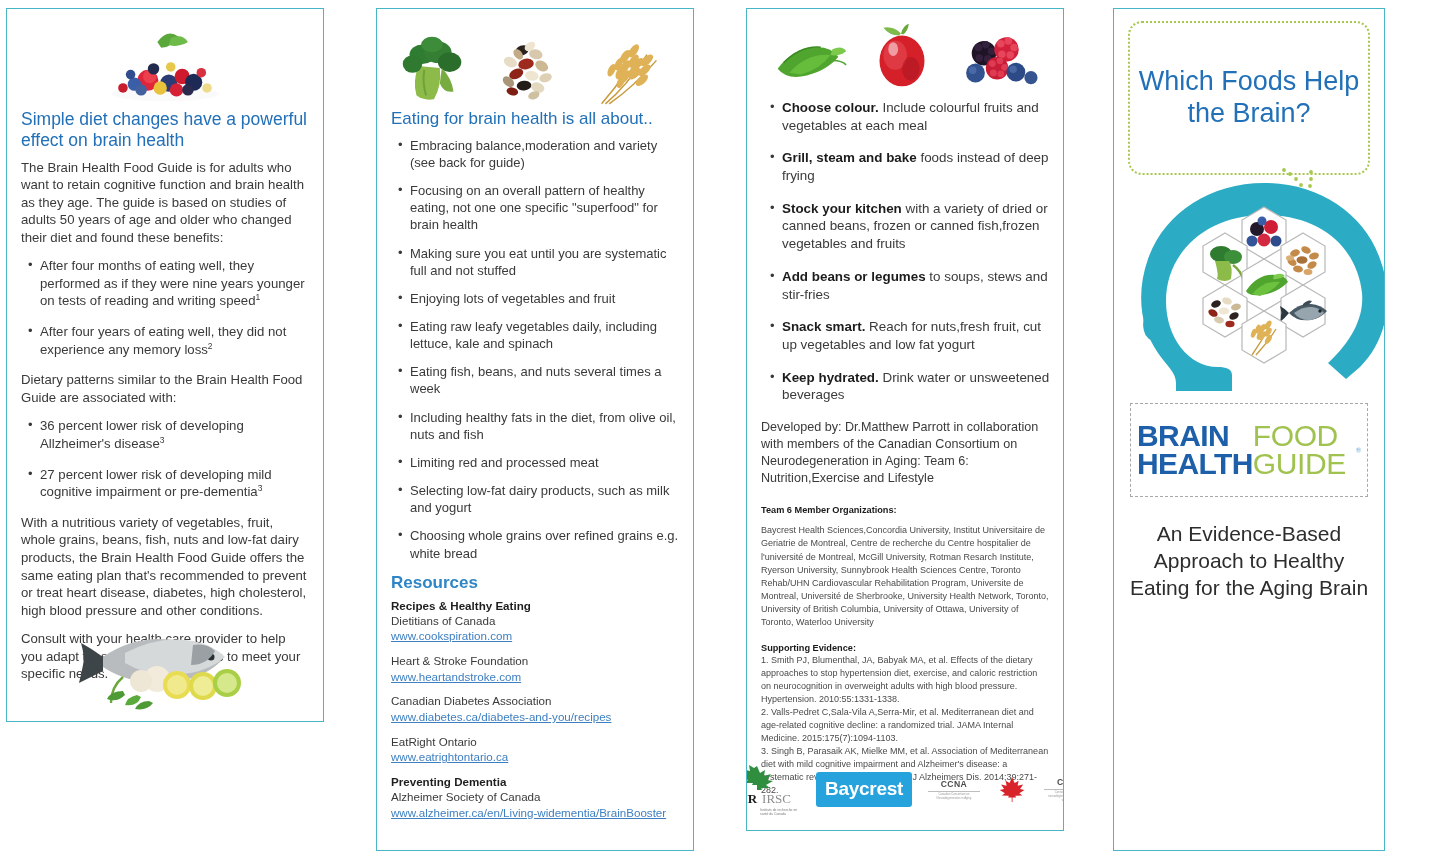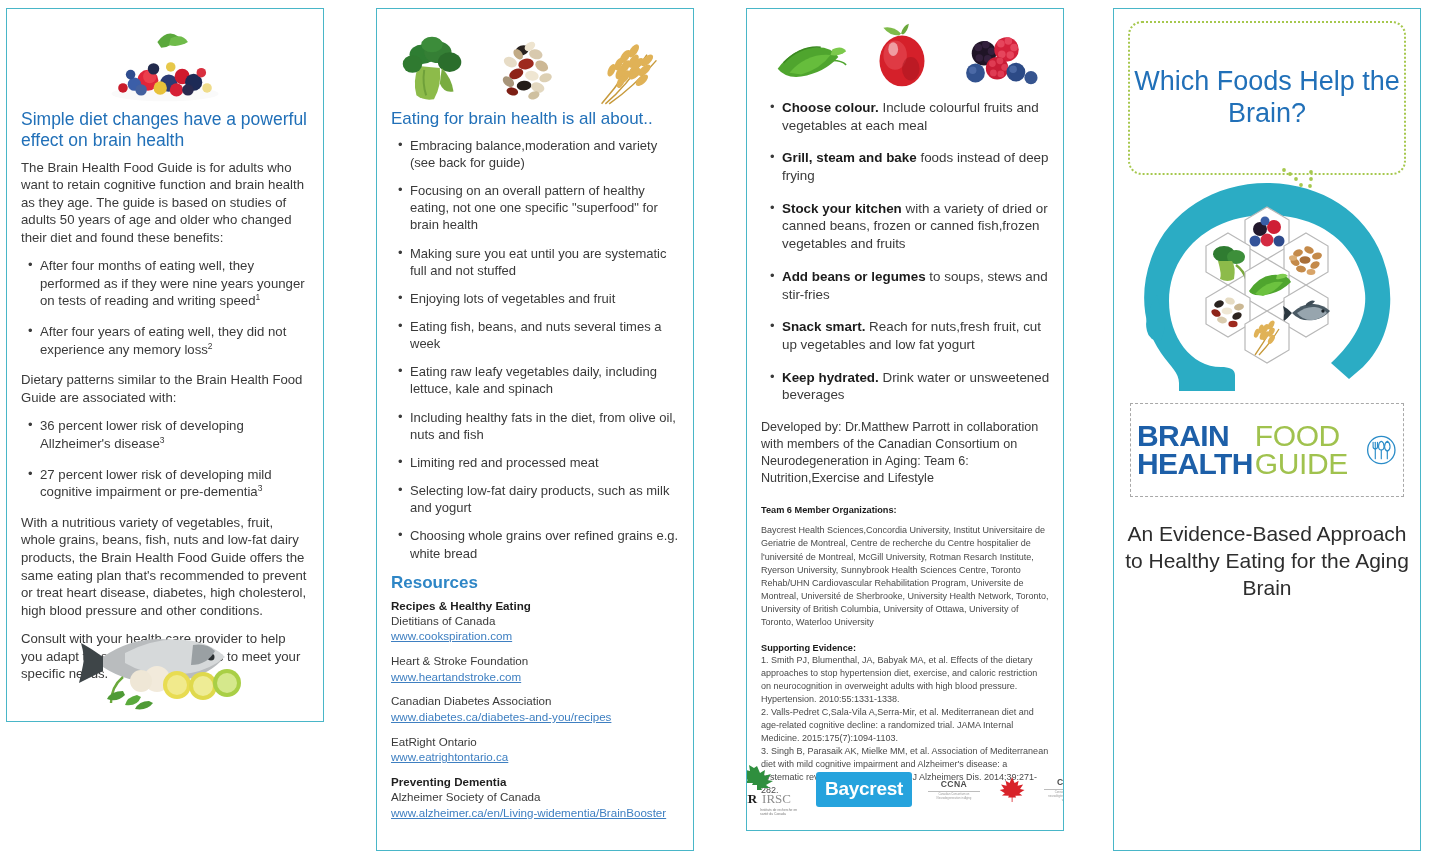--- a/index.html
+++ b/index.html
@@ -31,7 +31,7 @@
   #panel-1 { position:absolute; left: 6px;   top: 8px; width: 318px; height: 714px; }
   #panel-2 { position:absolute; left: 376px; top: 8px; width: 318px; height: 843px; }
   #panel-3 { position:absolute; left: 746px; top: 8px; width: 318px; height: 823px; }
-  #panel-4 { position:absolute; left: 1113px;top: 8px; width: 308px; height: 843px; }
+  #panel-4 { position:absolute; left: 1113px;top: 8px; width: 272px; height: 843px; }
 
   
   .photo-strip {

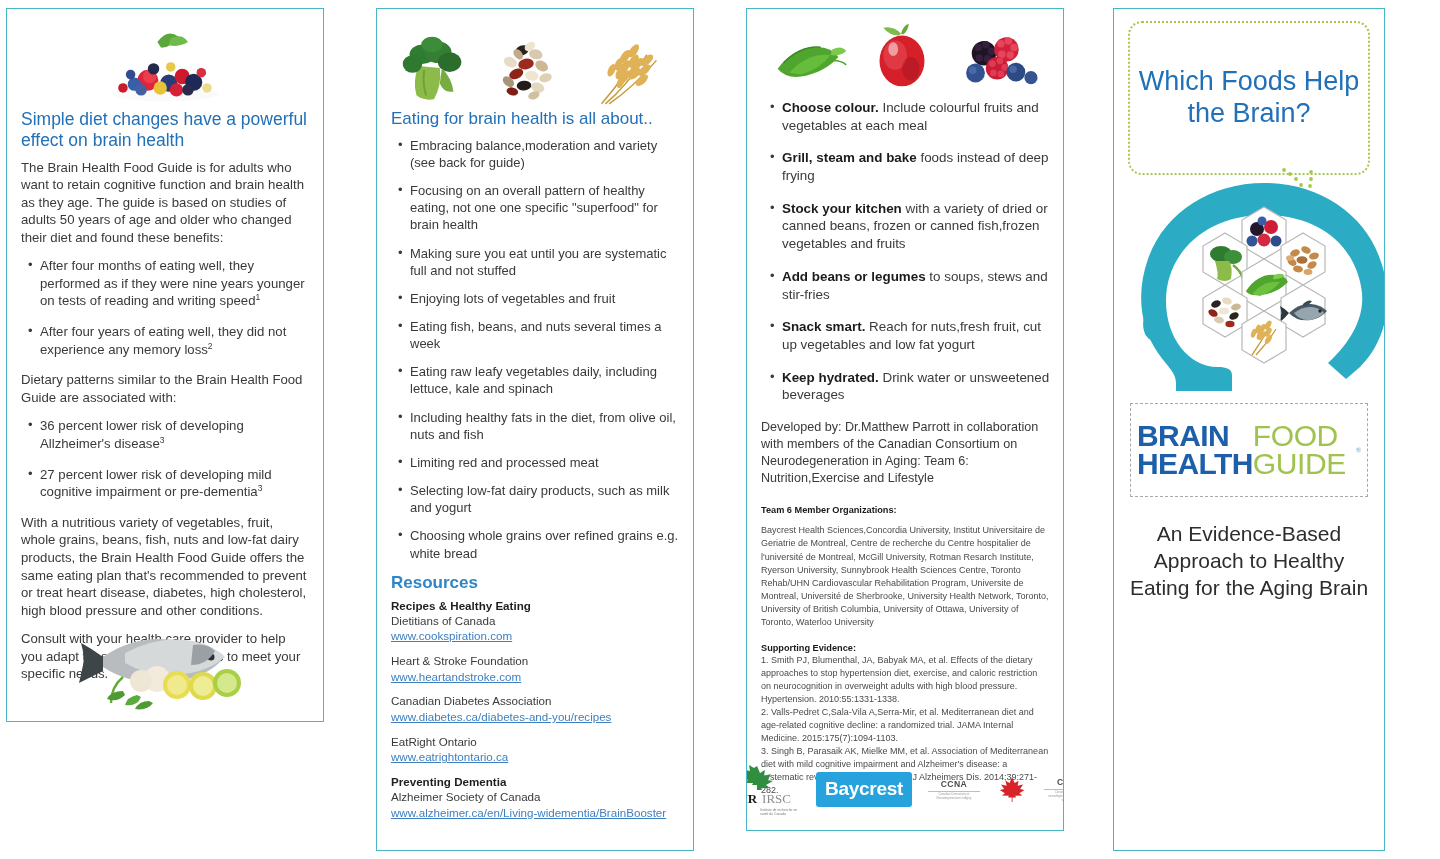--- a/index.html
+++ b/index.html
@@ -354,8 +354,8 @@
       <li>Focusing on an overall pattern of healthy eating, not one one specific "superfood" for brain health</li>
       <li>Making sure you eat until you are systematic full and not stuffed</li>
       <li>Enjoying lots of vegetables and fruit</li>
+      <li>Eating raw leafy vegetables daily, including lettuce, kale and spinach</li>
       <li>Eating fish, beans, and nuts several times a week</li>
-      <li>Eating raw leafy vegetables daily, including lettuce, kale and spinach</li>
       <li>Including healthy fats in the diet, from olive oil, nuts and fish</li>
       <li>Limiting red and processed meat</li>
       <li>Selecting low-fat dairy products, such as milk and yogurt</li>

